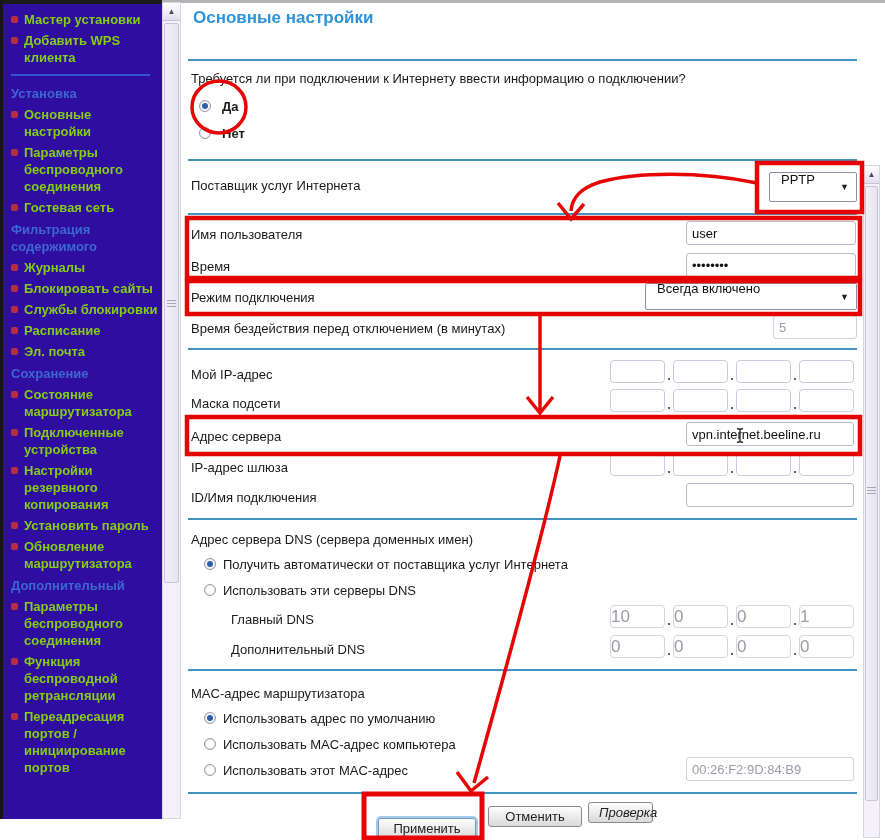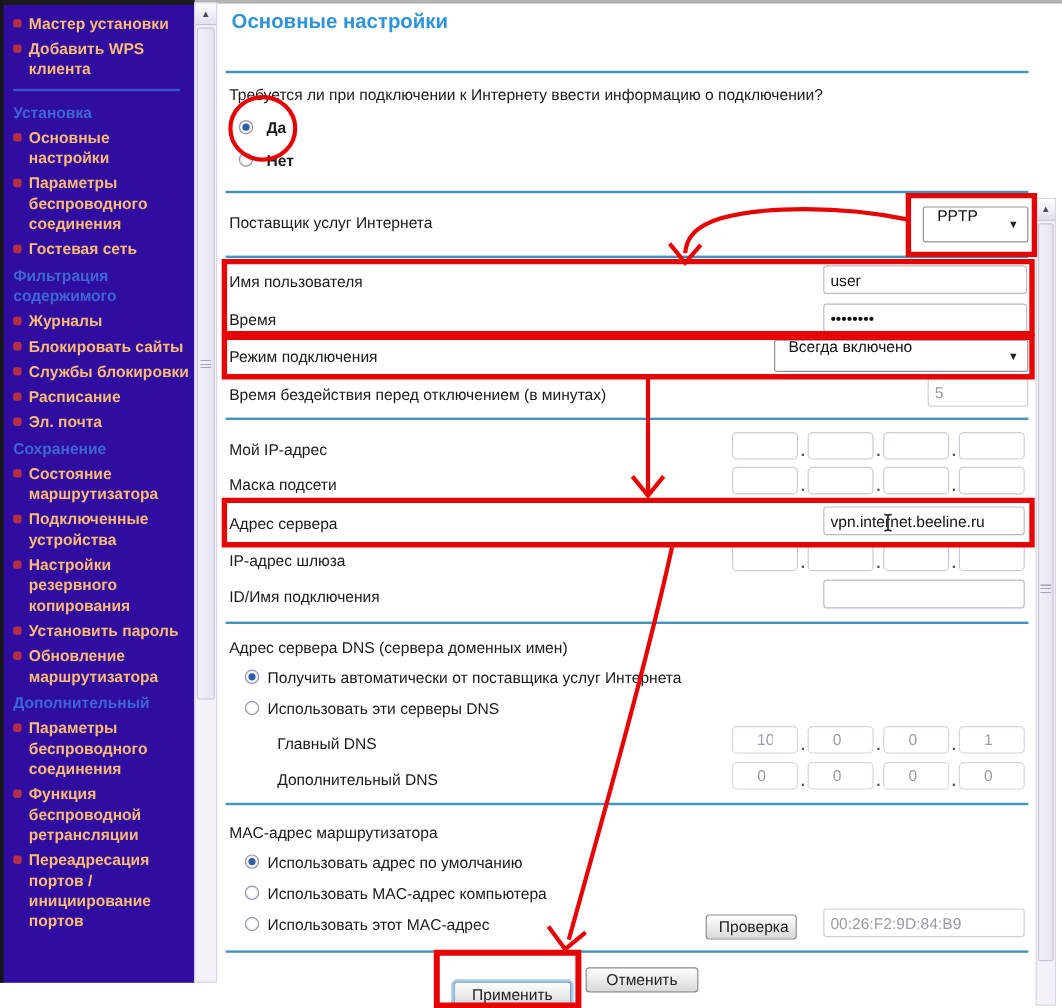--- a/index.html
+++ b/index.html
@@ -25,7 +25,7 @@
     width:7px; height:7px; margin:5px 6px 0 1px; flex:none;
     background:#b42f44; border-radius:2px;
   }
-  .side-label { color:#fdba74; font-size:13px; font-weight:bold; line-height:17px; }
+  .side-label { color:#84cc16; font-size:13px; font-weight:bold; line-height:17px; }
   .side-header {
     color:#3d67d2; font-size:13px; font-weight:bold; line-height:17px;
     margin:5px 0 4px 1px;

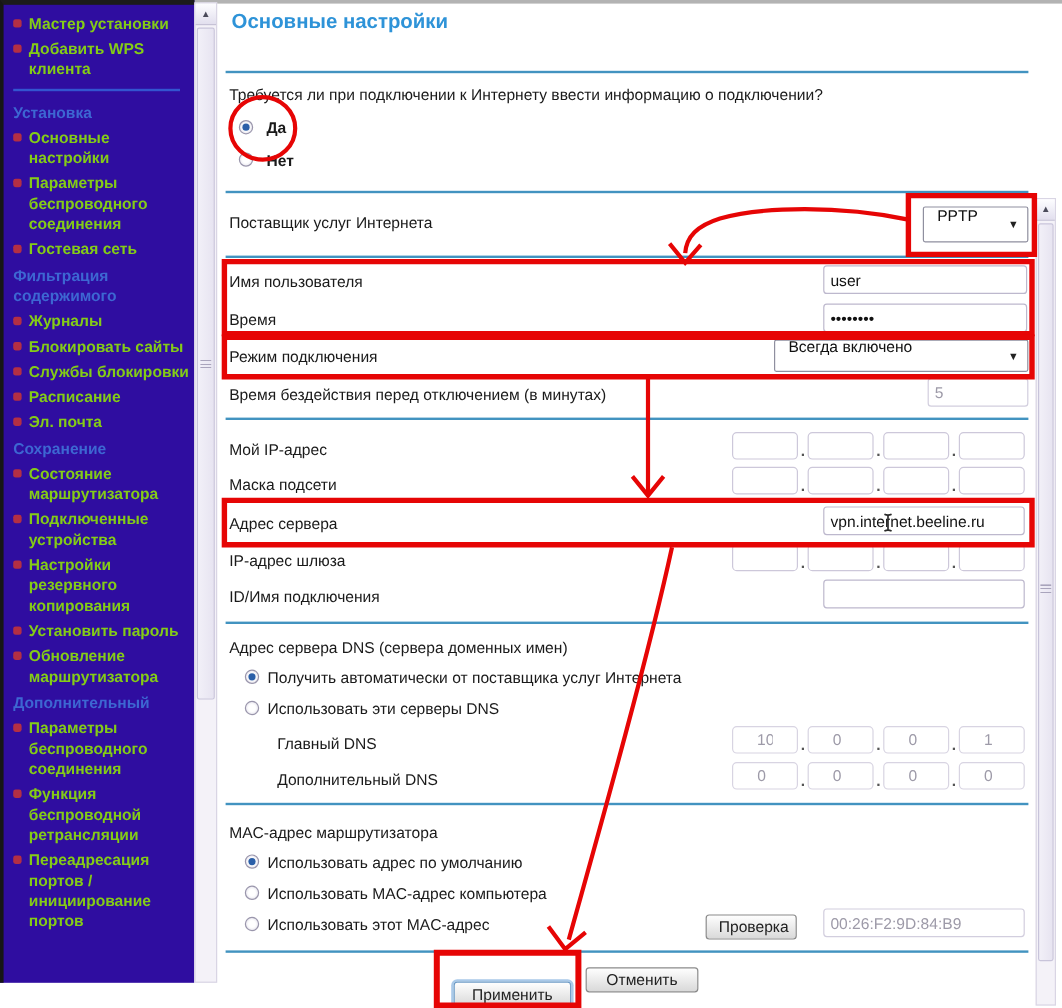--- a/index.html
+++ b/index.html
@@ -81,8 +81,8 @@
   .octets { display:flex; align-items:flex-end; }
   .octet {
     width:55px; height:23px; border:1px solid #cdc8da; border-radius:4px;
-    font-family:"Liberation Sans",sans-serif; font-size:13px; color:#111;
-    padding:0 20px; background:#fff;
+    font-family:"Liberation Sans",sans-serif; font-size:17px; color:#111;
+    padding:0 0; background:#fff;
   }
   .octet.dis { color:#9d9aa8; border-color:#d8d4e2; }
   .dot { width:8px; text-align:center; color:#555; font-weight:bold; font-size:13px; line-height:14px; }

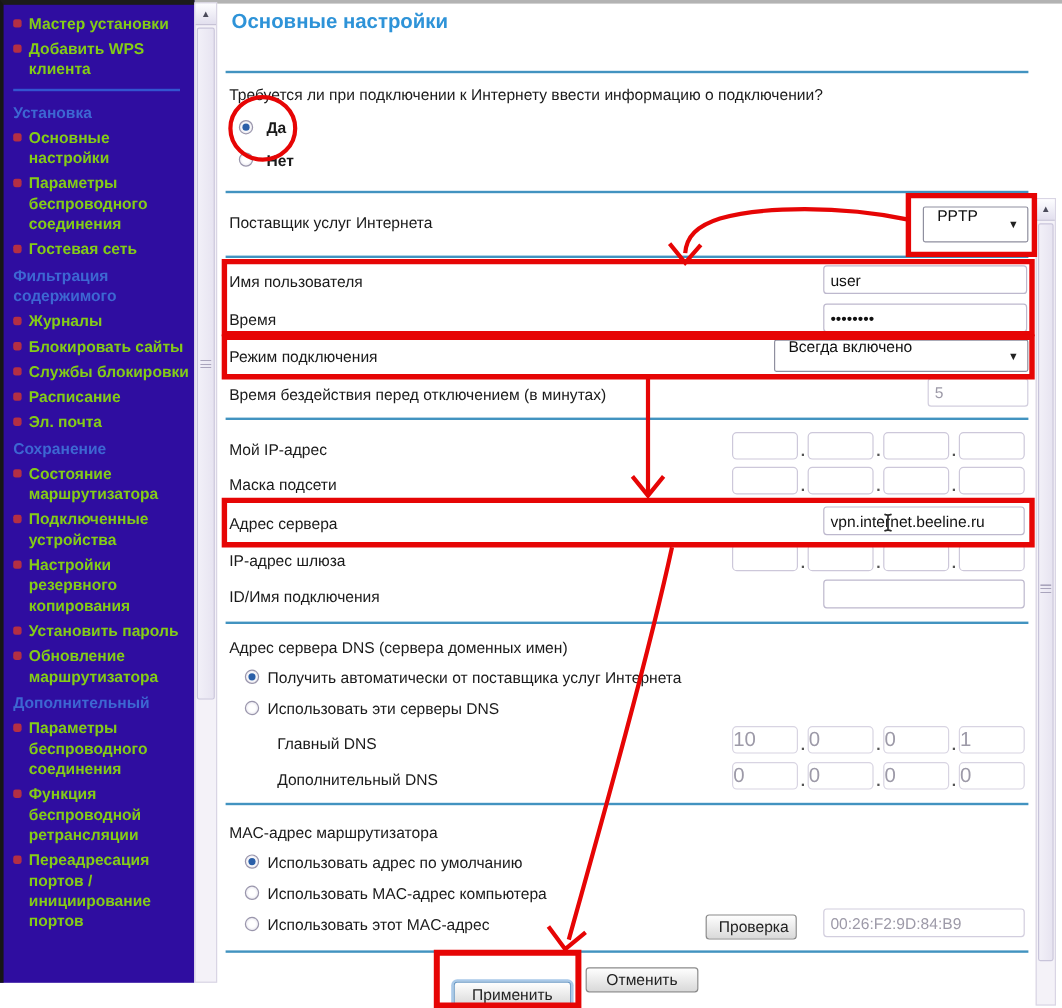--- a/index.html
+++ b/index.html
@@ -340,7 +340,7 @@
 
   <button class="btn focus" style="left:378px;top:806px;width:98px;margin-top:12px;">Применить</button>
   <button class="btn" style="left:488px;top:806px;width:94px;">Отменить</button>
-  <button class="btn" style="left:588px;top:762px;width:76px;">Проверка</button>
+  <button class="btn" style="left:588px;top:802px;width:65px;font-style:italic;">Проверка</button>
 
   <div class="abs scrollbar" style="left:863px;top:165px;width:17px;height:673px;">
     <div class="scroll-arrow">▲</div>

